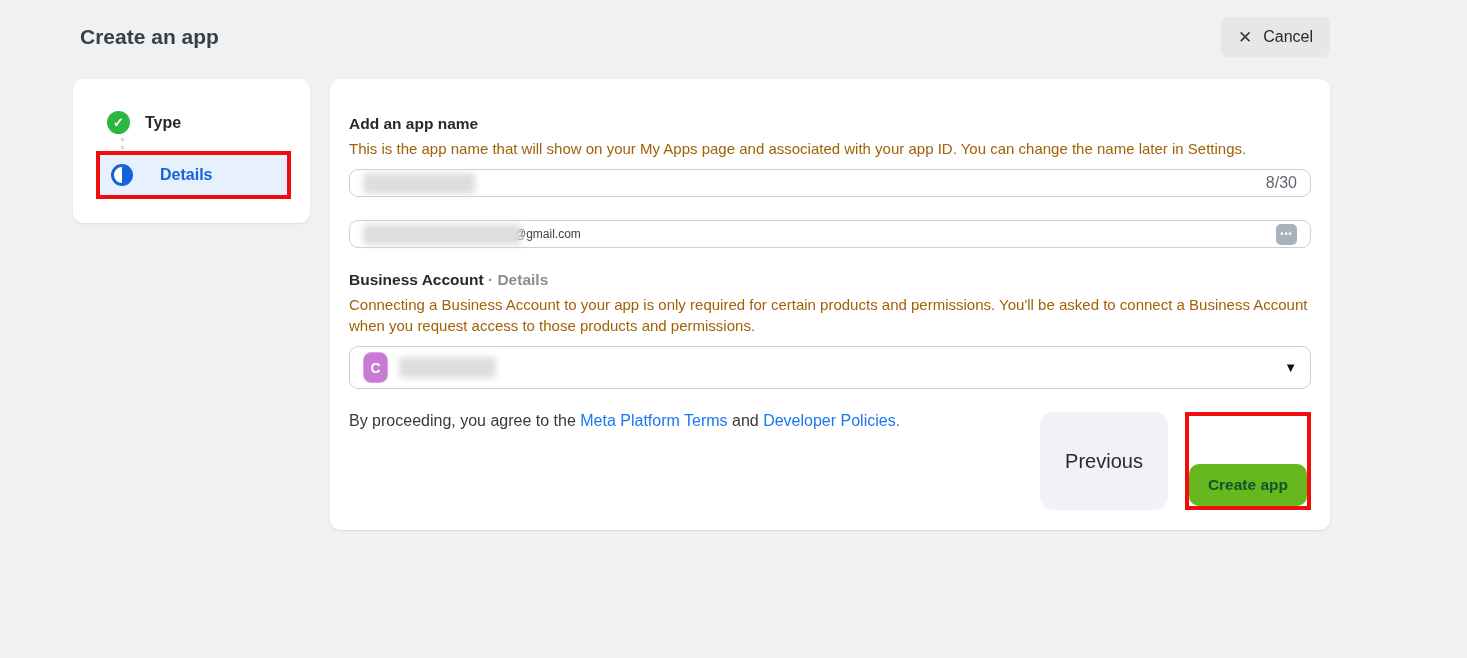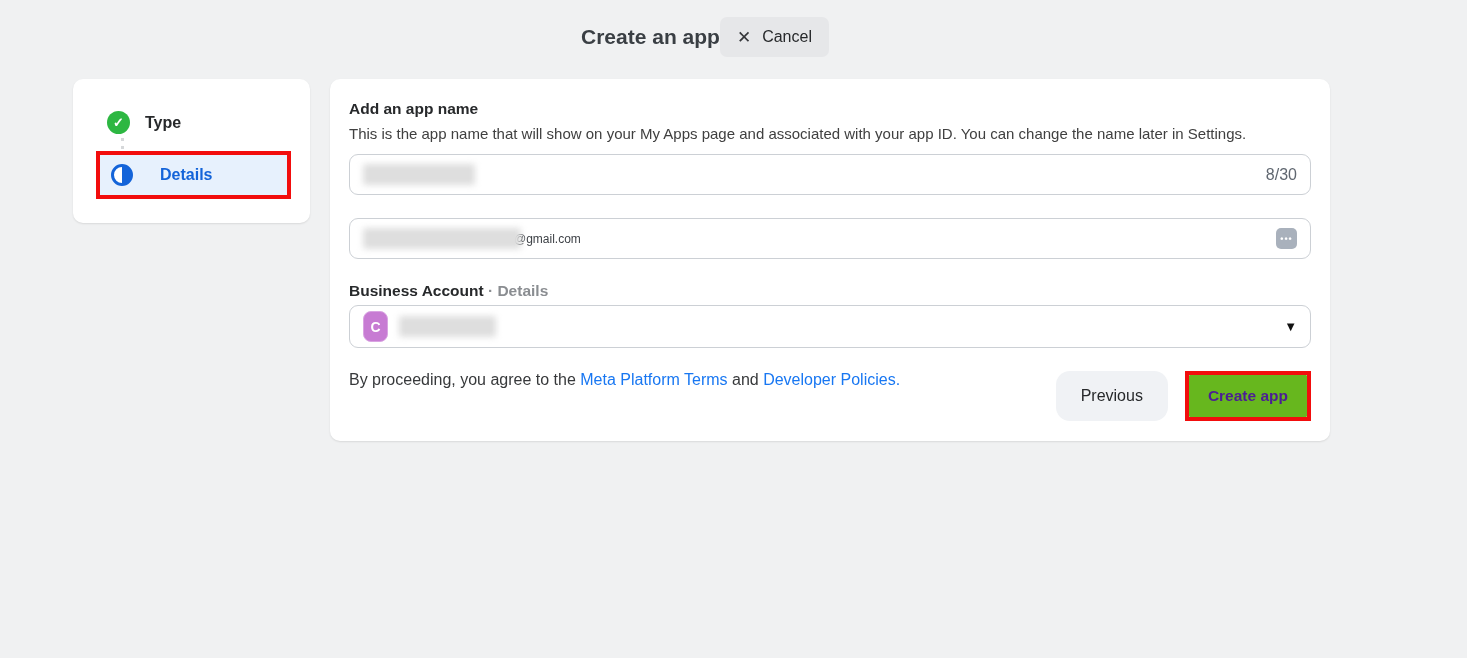--- a/index.html
+++ b/index.html
@@ -12,7 +12,7 @@
   }
   .topbar {
     display: flex;
-    justify-content: center;
+    justify-content: space-between;
     align-items: center;
     padding: 17px 137px 0 80px;
   }

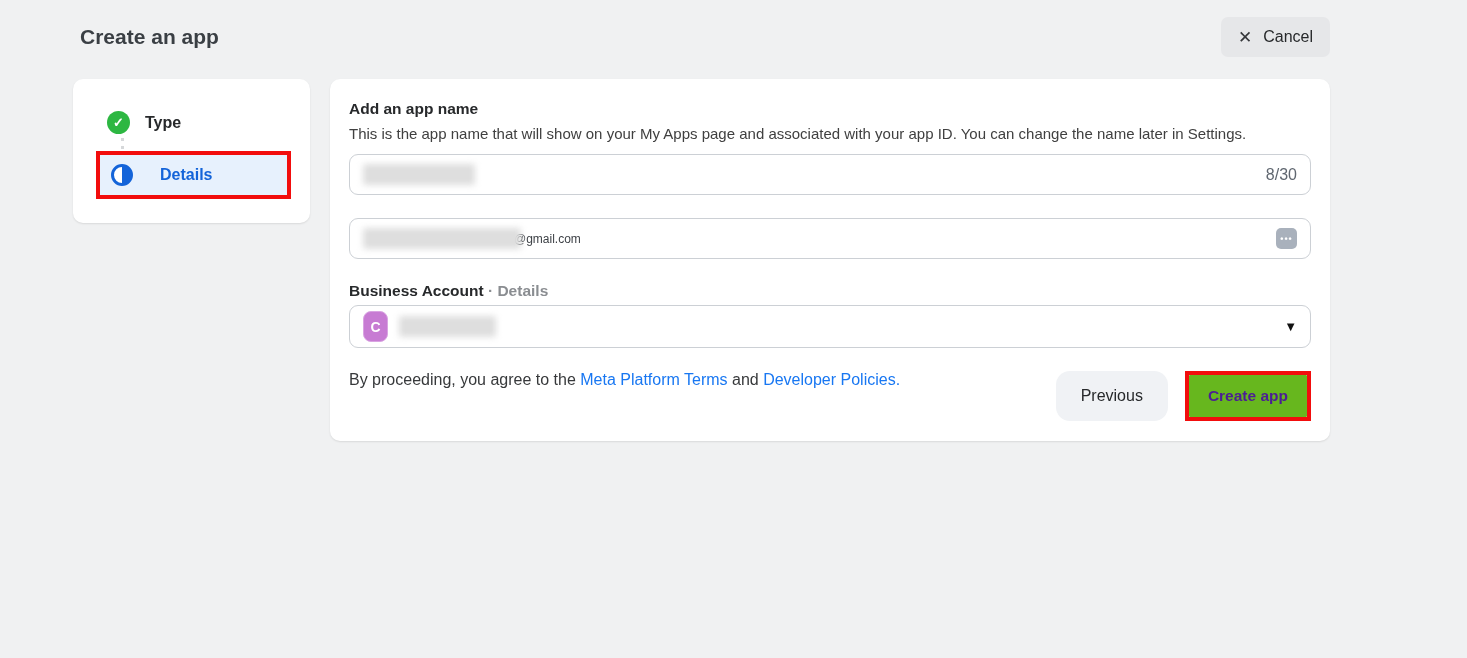--- a/index.html
+++ b/index.html
@@ -65,7 +65,7 @@
     flex: 1;
     background: #fff; border-radius: 10px;
     box-shadow: 0 1px 2px rgba(0,0,0,0.10);
-    padding: 21px 19px 20px 19px;
+    padding: 36px 19px 20px 19px;
   }
   .field-label { font-size: 15.5px; font-weight: 700; color: #27292b; margin-bottom: 5px; }
   .optional-tag { color: #8a8d91; font-weight: 700; }

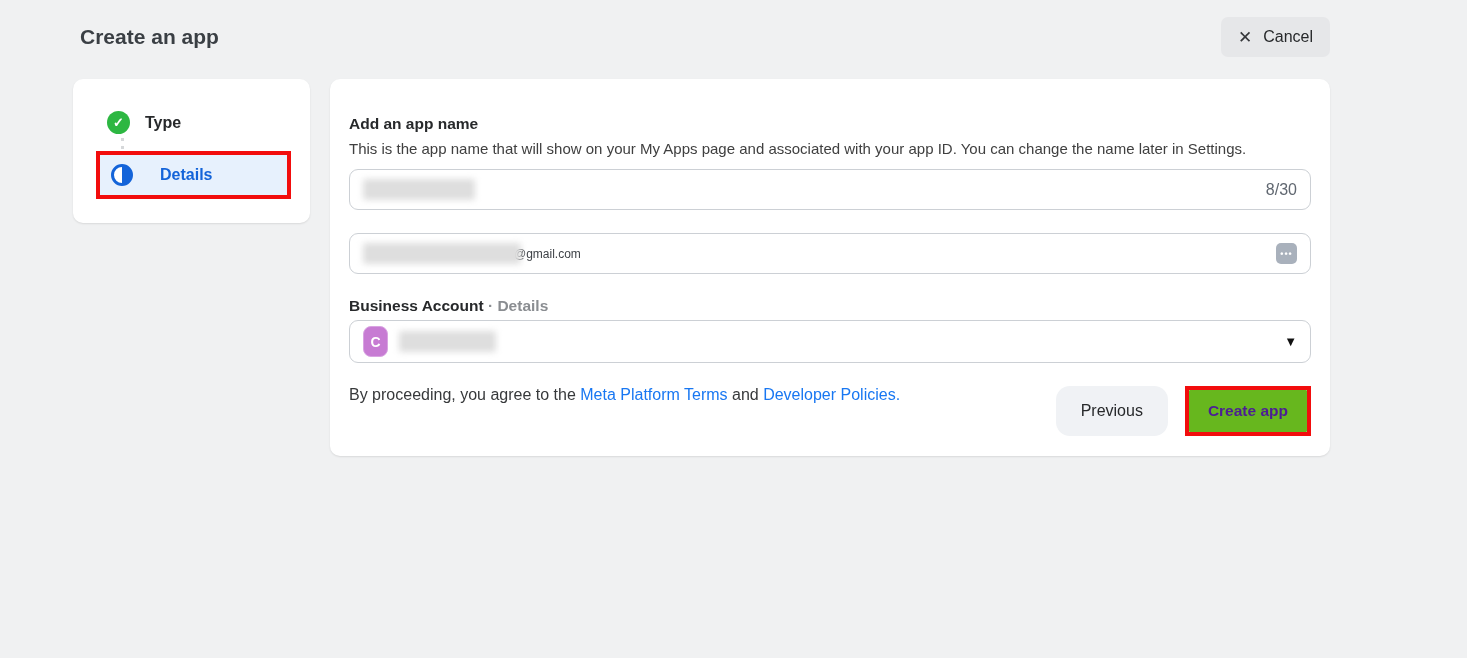--- a/index.html
+++ b/index.html
@@ -69,7 +69,7 @@
   }
   .field-label { font-size: 15.5px; font-weight: 700; color: #27292b; margin-bottom: 5px; }
   .optional-tag { color: #8a8d91; font-weight: 700; }
-  .field-desc { font-size: 15px; color: #404040; line-height: 21px; margin-bottom: 10px; }
+  .field-desc { font-size: 15px; color: #a16207; line-height: 21px; margin-bottom: 10px; }
   .input-box {
     display: flex; align-items: center;
     height: 41px; border: 1px solid #ccd0d5; border-radius: 9px;

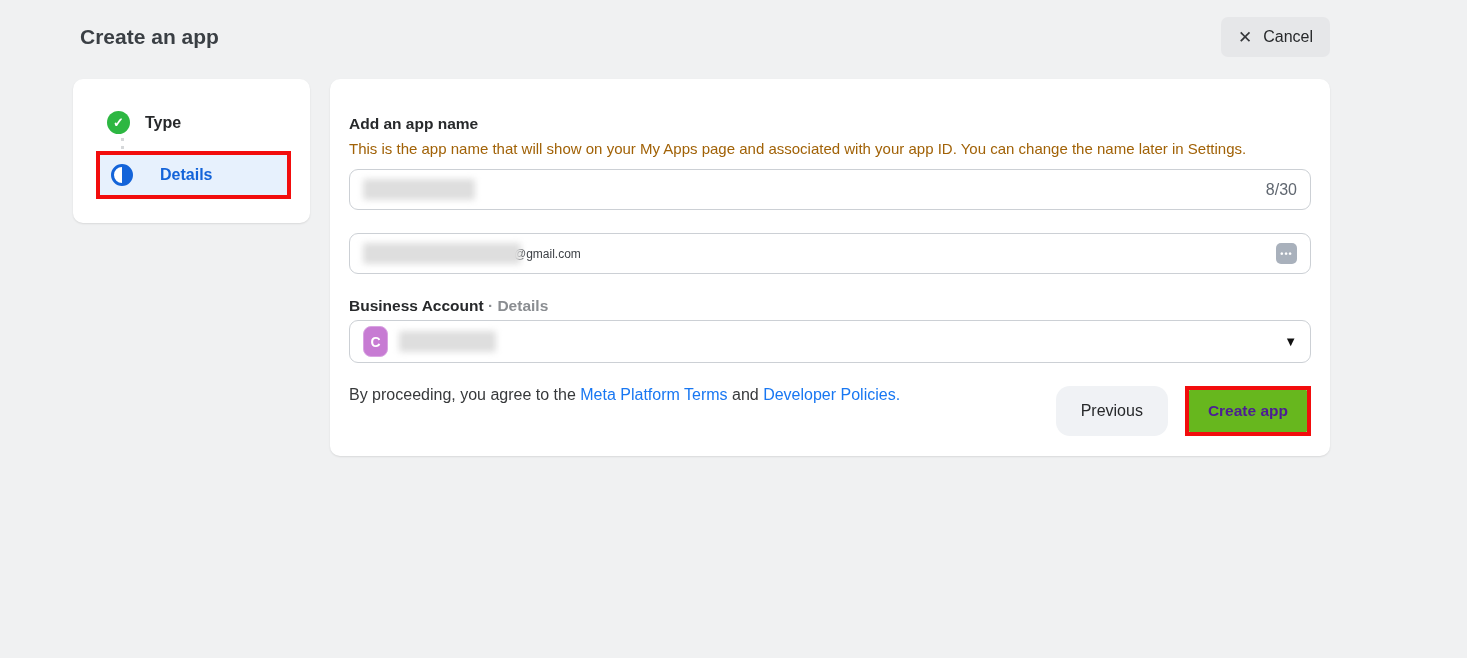--- a/index.html
+++ b/index.html
@@ -72,7 +72,7 @@
   .field-desc { font-size: 15px; color: #a16207; line-height: 21px; margin-bottom: 10px; }
   .input-box {
     display: flex; align-items: center;
-    height: 41px; border: 1px solid #ccd0d5; border-radius: 9px;
+    height: 28px; border: 1px solid #ccd0d5; border-radius: 9px;
     padding: 0 13px; background: #fff; margin-bottom: 23px;
   }
   .redacted {

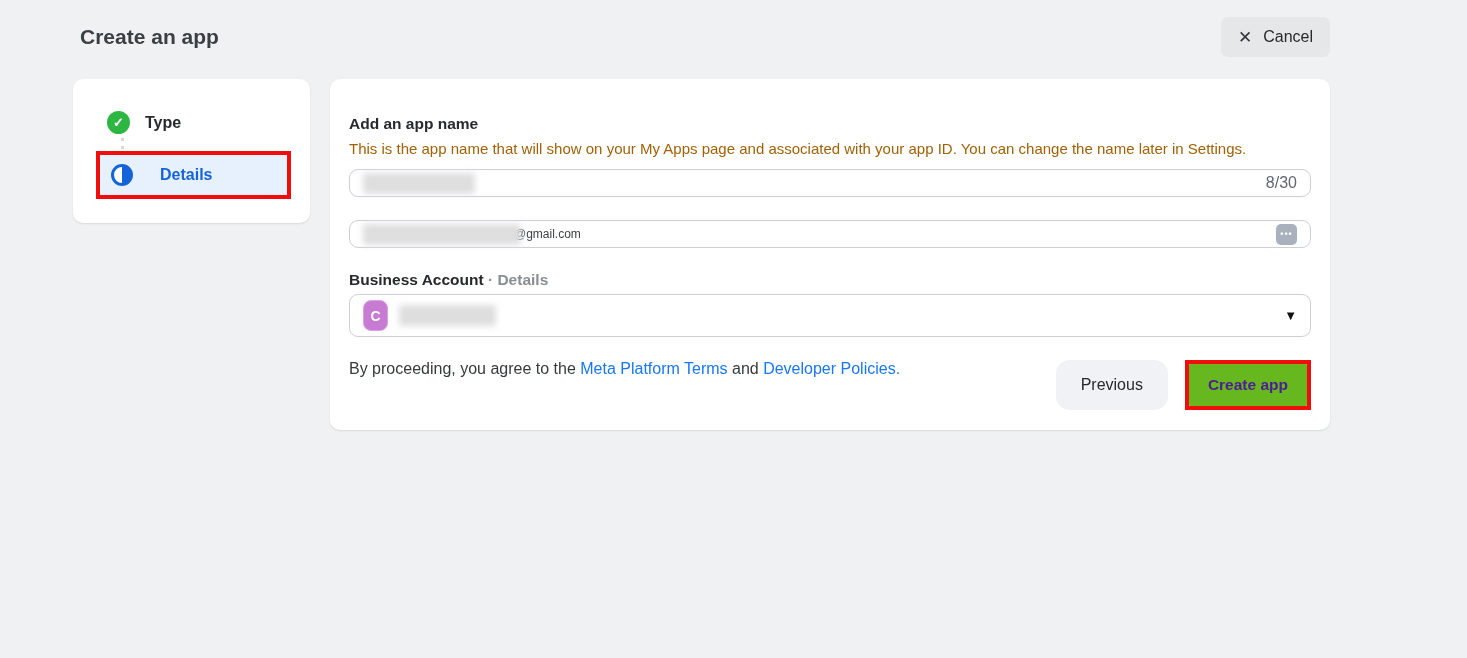--- a/index.html
+++ b/index.html
@@ -165,6 +165,7 @@
     </div>
 
     <div class="field-label"><span>Business Account</span><span class="optional-tag"> · Details</span></div>
+    <div class="field-desc">Connecting a Business Account to your app is only required for certain products and permissions. You'll be asked to connect a Business Account when you request access to those products and permissions.</div>
     <div class="input-box dropdown">
       <span class="biz-avatar">C</span>
       <span class="redacted biz-blur"></span>

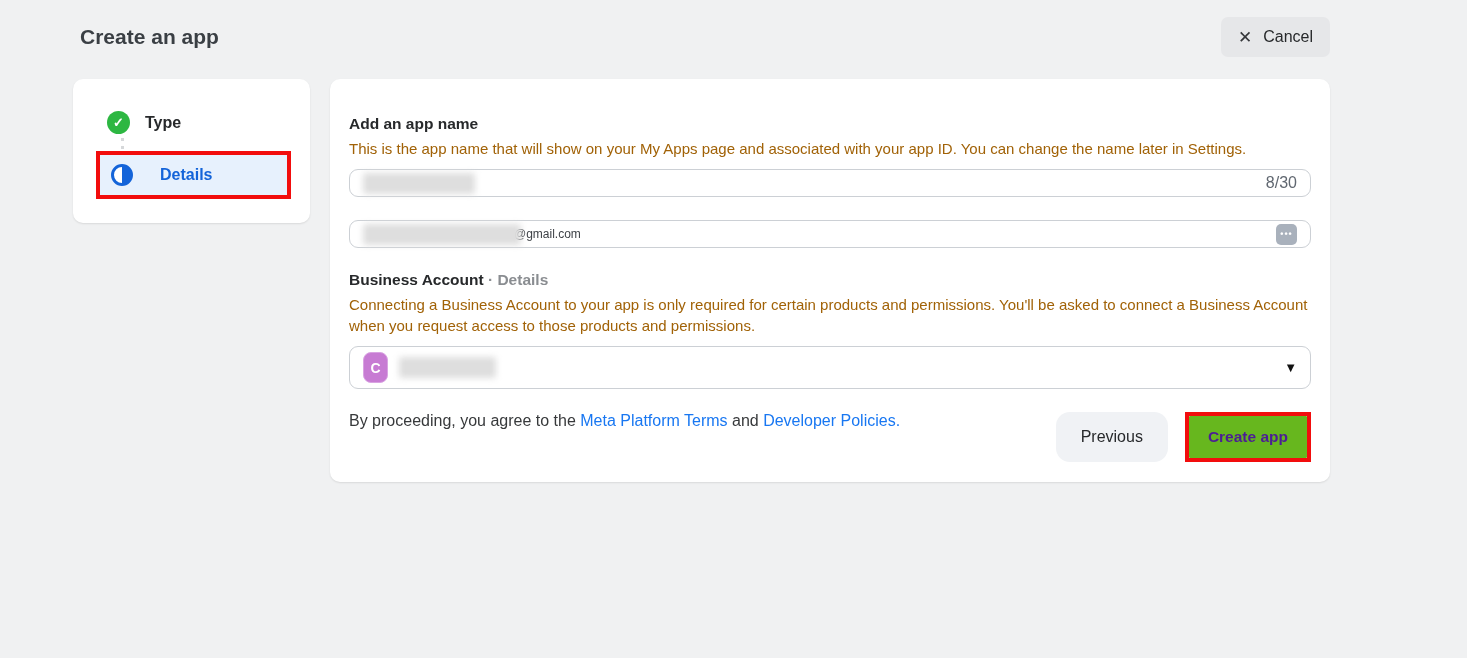--- a/index.html
+++ b/index.html
@@ -108,7 +108,7 @@
   .btn-previous {
     margin-left: auto;
     background: #f0f2f5; border: none; border-radius: 14px;
-    padding: 12px 25px; font-size: 16px; color: #27292b;
+    padding: 12px 25px; font-size: 20px; color: #27292b;
     font-family: inherit; cursor: pointer;
   }
   .create-annotation { border: 4px solid #f20d0d; margin-left: 17px; }

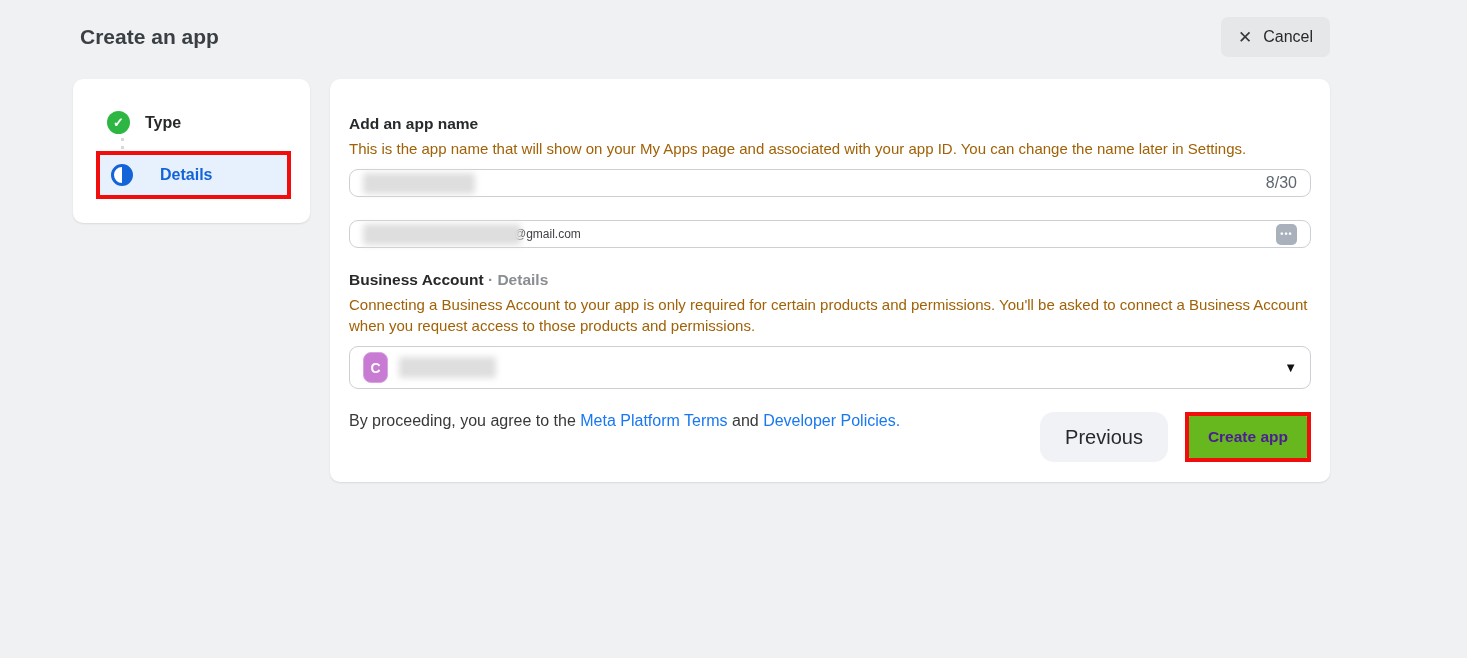--- a/index.html
+++ b/index.html
@@ -114,9 +114,9 @@
   .create-annotation { border: 4px solid #f20d0d; margin-left: 17px; }
   .btn-create {
     display: block;
-    background: #67b71e; border: none; border-radius: 1px;
-    padding: 12px 19px; font-size: 15.5px; font-weight: 700; color: #4c1d95;
-    font-family: inherit; cursor: pointer;
+    background: #67b71e; border: none; border-radius: 10px;
+    padding: 12px 19px; font-size: 15.5px; font-weight: 700; color: #14532d;
+    font-family: inherit; cursor: pointer; margin-top: 48px;
   }
 </style>
 </head>

